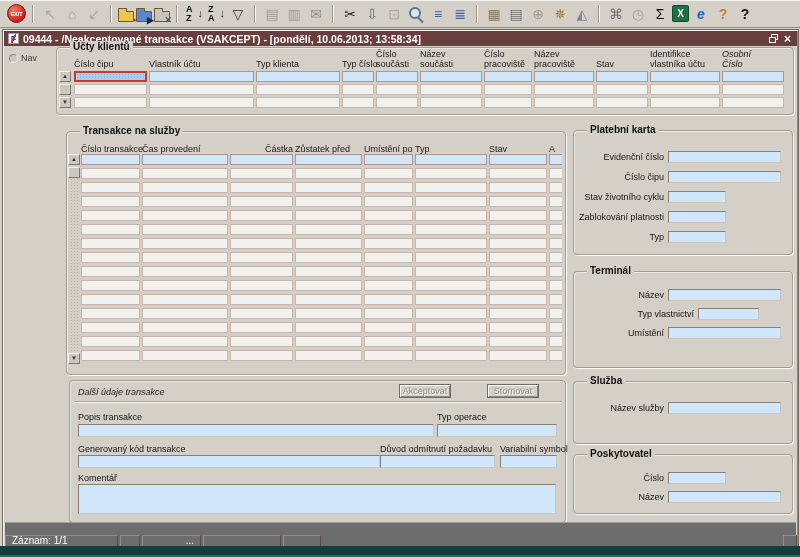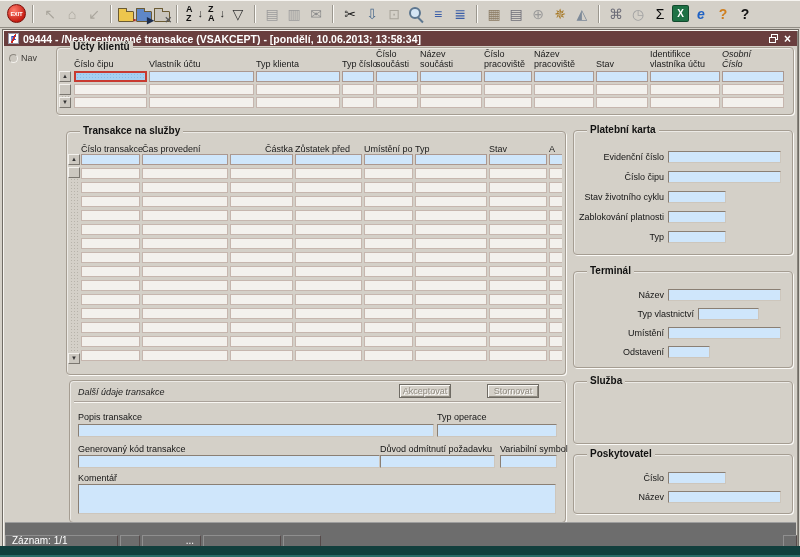--- a/index.html
+++ b/index.html
@@ -363,10 +363,6 @@
       <span class="plabel">Umístění</span>
       <span class="pfield" style="width:113px;"></span>
     </div>
-    <div class="prow" style="top:74px;">
-      <span class="plabel">Odstavení</span>
-      <span class="pfield" style="width:42px;"></span>
-    </div>
   </div>
 
   <div class="gbox" style="left:570px;top:351px;width:218px;height:61px;">

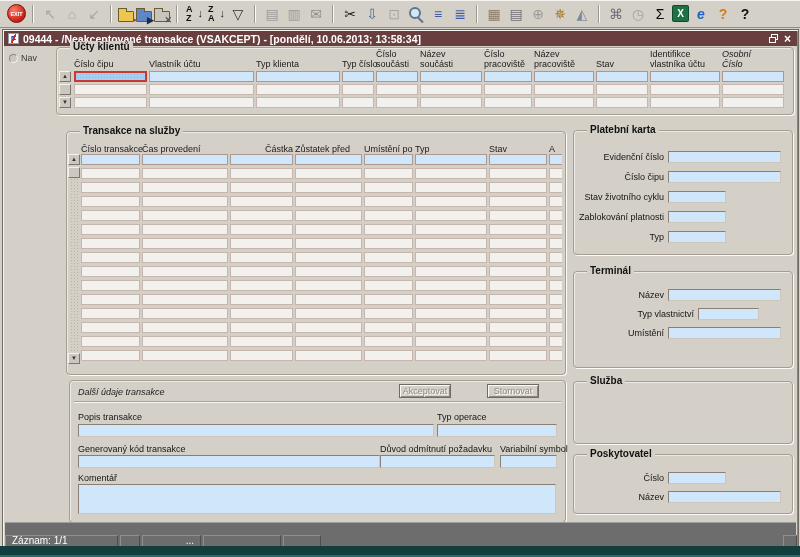--- a/index.html
+++ b/index.html
@@ -367,6 +367,10 @@
 
   <div class="gbox" style="left:570px;top:351px;width:218px;height:61px;">
     <span class="gtitle">Služba</span>
+    <div class="prow" style="top:20px;">
+      <span class="plabel">Název služby</span>
+      <span class="pfield" style="width:113px;"></span>
+    </div>
   </div>
 
   <div class="gbox" style="left:570px;top:424px;width:218px;height:58px;">

